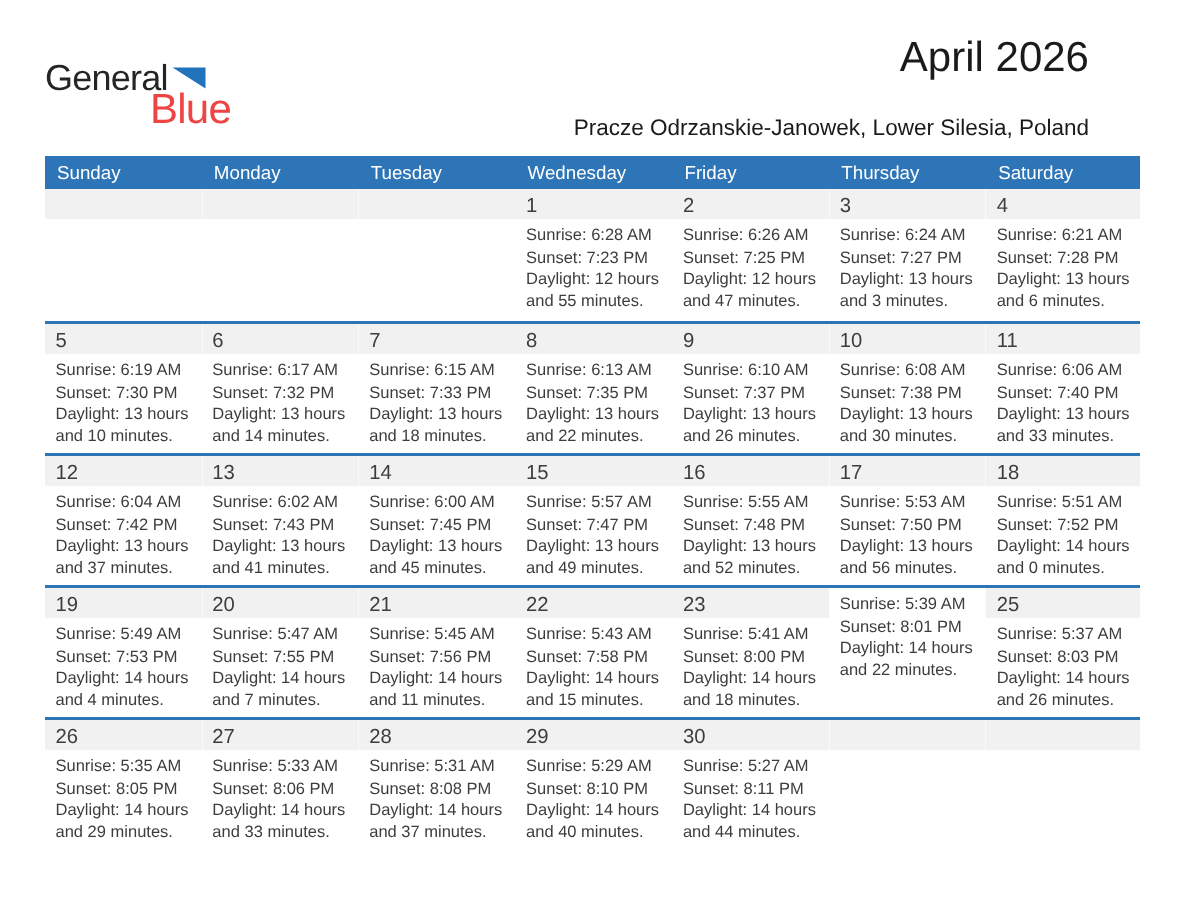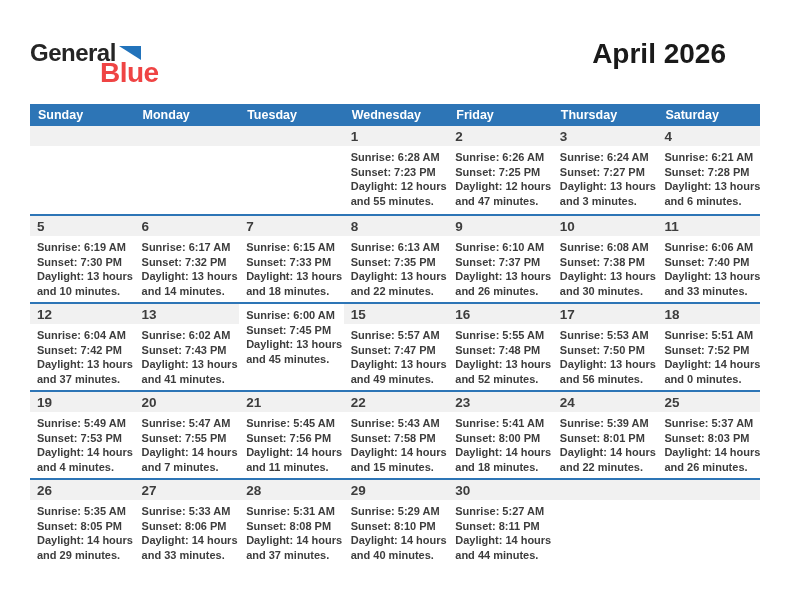--- a/index.html
+++ b/index.html
@@ -5,7 +5,7 @@
   * { margin:0; padding:0; box-sizing:border-box; }
   html,body { width:792px; height:612px; background:#ffffff;
               font-family:"Liberation Sans", sans-serif; }
-  .page { position:relative; width:760px; height:612px; background:#fff; overflow:hidden;font-weight:bold; }
+  .page { position:relative; width:760px; height:612px; background:#fff; overflow:hidden; }
 
   
   .logo { position:absolute; left:30px; top:41px; line-height:1; }

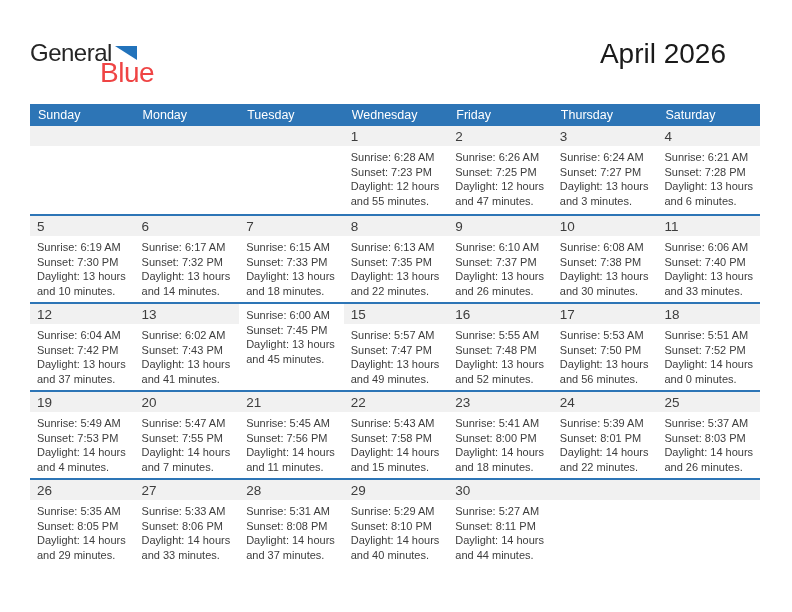--- a/index.html
+++ b/index.html
@@ -17,7 +17,7 @@
                  margin-left:70px; margin-top:-6px; }
 
   
-  .title { position:absolute; top:38px; right:34px; font-size:28px; color:#1a1a1a; }
+  .title { position:absolute; top:22px; right:34px; font-size:28px; color:#1a1a1a; }
   .subtitle { position:absolute; top:77px; right:34px; font-size:15px; color:#1a1a1a; }
 
   

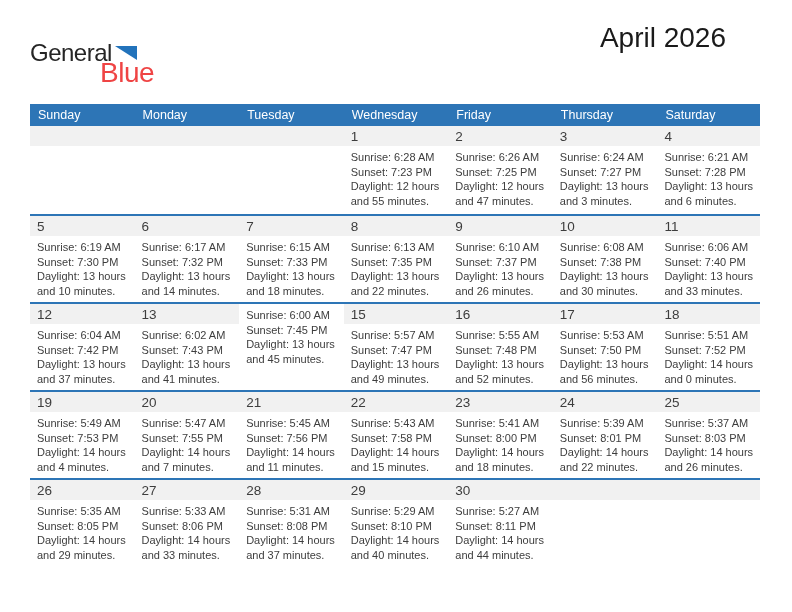--- a/index.html
+++ b/index.html
@@ -48,6 +48,7 @@
   </div>
 
   <div class="title">April 2026</div>
+  <div class="subtitle">Pracze Odrzanskie-Janowek, Lower Silesia, Poland</div>
 
   <div class="calendar">
     <div class="dow-row" id="dow-row">

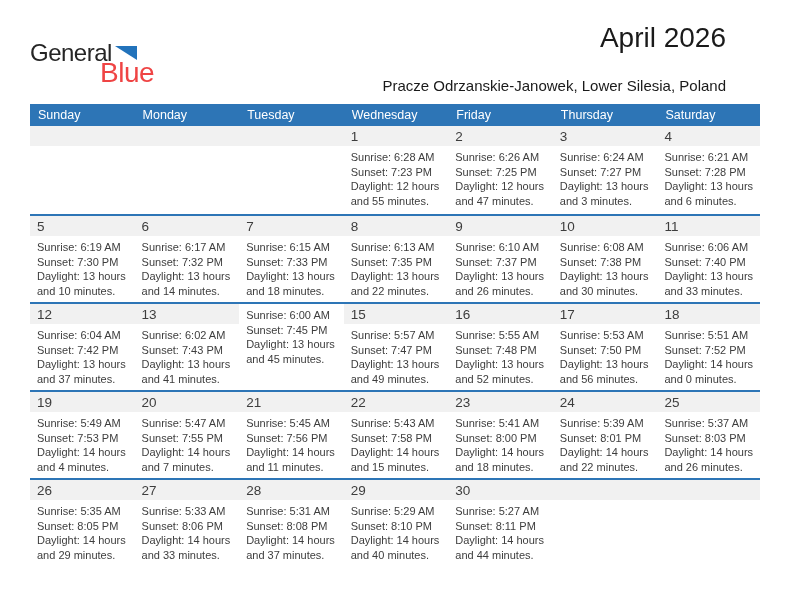--- a/index.html
+++ b/index.html
@@ -193,6 +193,7 @@
             </div>
           </div>
           <div class="day-cell">
+            <div class="day-num">14</div>
             <div class="cell-details">
               <div>Sunrise: 6:00 AM</div>
               <div>Sunset: 7:45 PM</div>

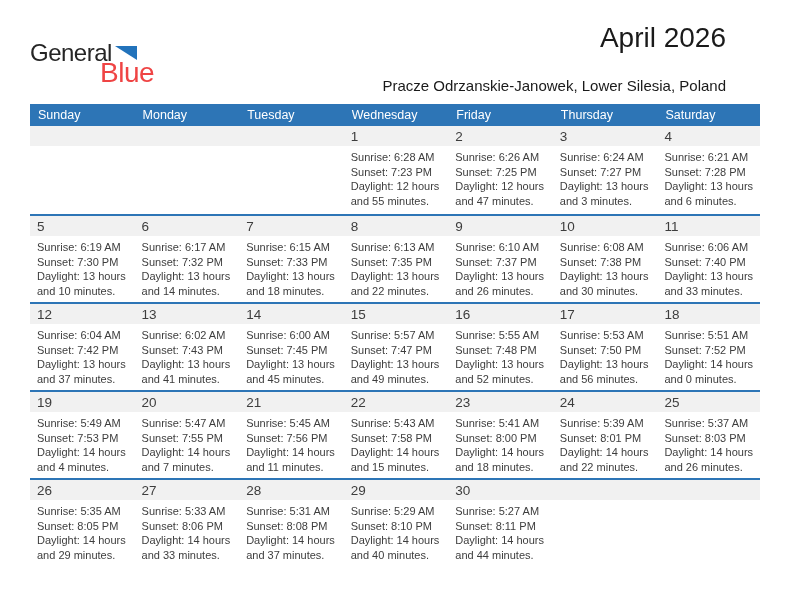--- a/index.html
+++ b/index.html
@@ -285,7 +285,6 @@
             </div>
           </div>
           <div class="day-cell">
-            <div class="day-num">24</div>
             <div class="cell-details">
               <div>Sunrise: 5:39 AM</div>
               <div>Sunset: 8:01 PM</div>

